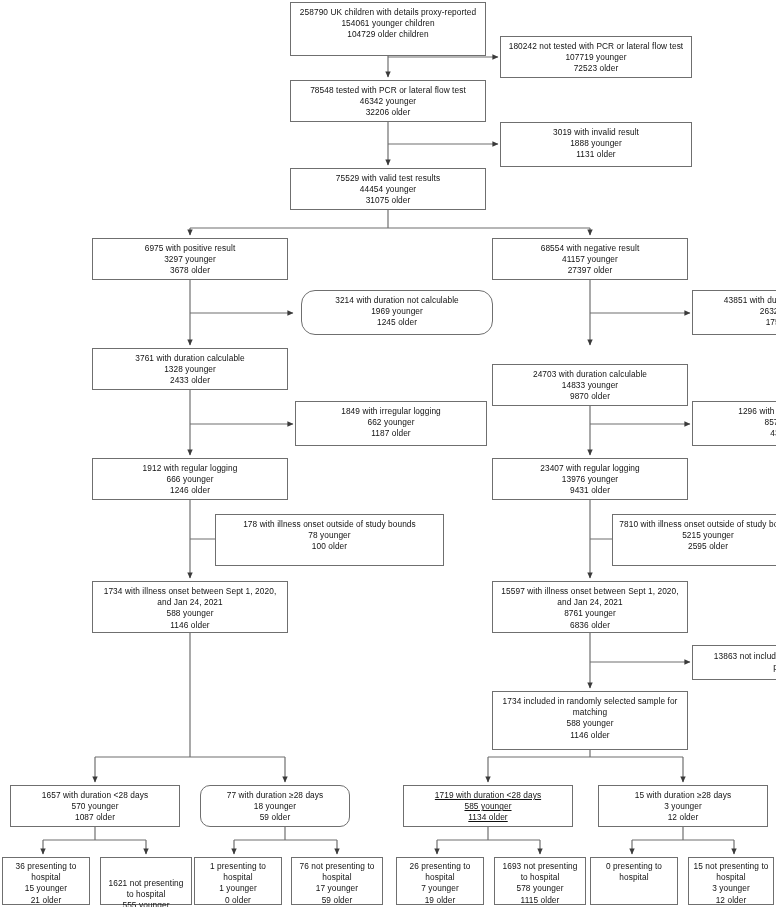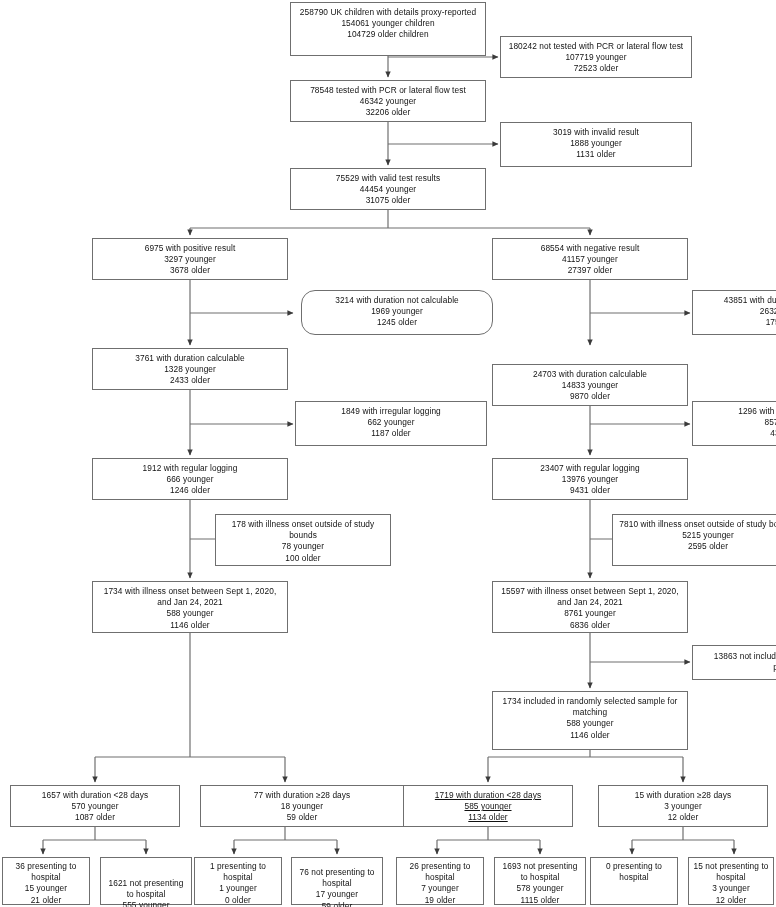--- a/index.html
+++ b/index.html
@@ -218,7 +218,7 @@
     <span class="ln">9431 older</span>
   </div>
 
-  <div class="node" style="left:215px; top:514px; width:176px; height:52px;">
+  <div class="node" style="left:215px; top:514px; width:229px; height:52px;">
     <span class="ln wrapline">178 with illness onset outside of study bounds</span>
     <span class="ln">78 younger</span>
     <span class="ln">100 older</span>

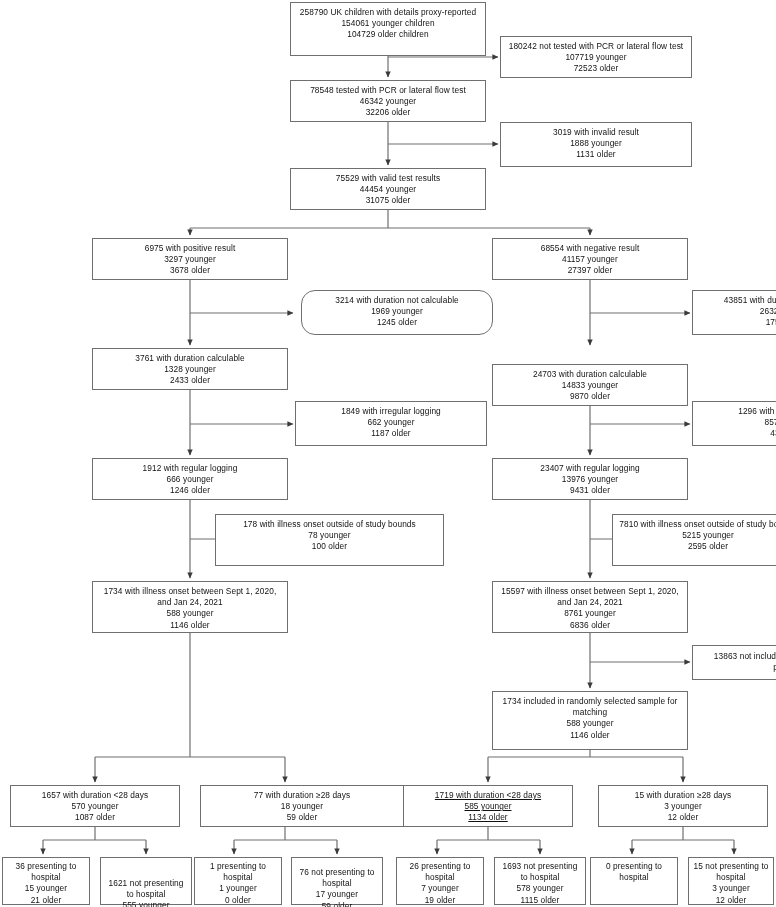--- a/index.html
+++ b/index.html
@@ -258,7 +258,7 @@
     <span class="ln">1087 older</span>
   </div>
 
-  <div class="node" style="left:200px; top:785px; width:204px; height:42px;">
+  <div class="node" style="left:200px; top:785px; width:150px; height:42px;border-radius:10px;">
     <span class="ln">77 with duration ≥28 days</span>
     <span class="ln">18 younger</span>
     <span class="ln">59 older</span>

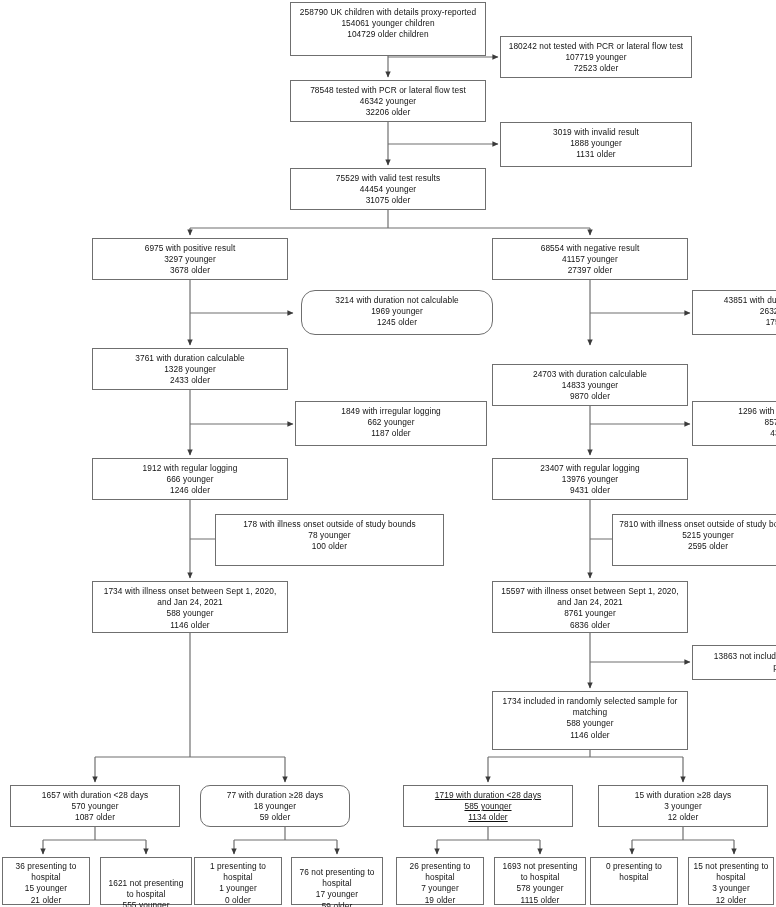--- a/index.html
+++ b/index.html
@@ -294,7 +294,7 @@
     <span class="ln">0 older</span>
   </div>
 
-  <div class="node" style="left:291px; top:857px; width:92px; height:48px; padding:9px 4px;">
+  <div class="node" style="left:291px; top:857px; width:92px; height:48px; padding:3px 4px;">
     <span class="ln wrapline">76 not presenting to hospital</span>
     <span class="ln">17 younger</span>
     <span class="ln">59 older</span>

